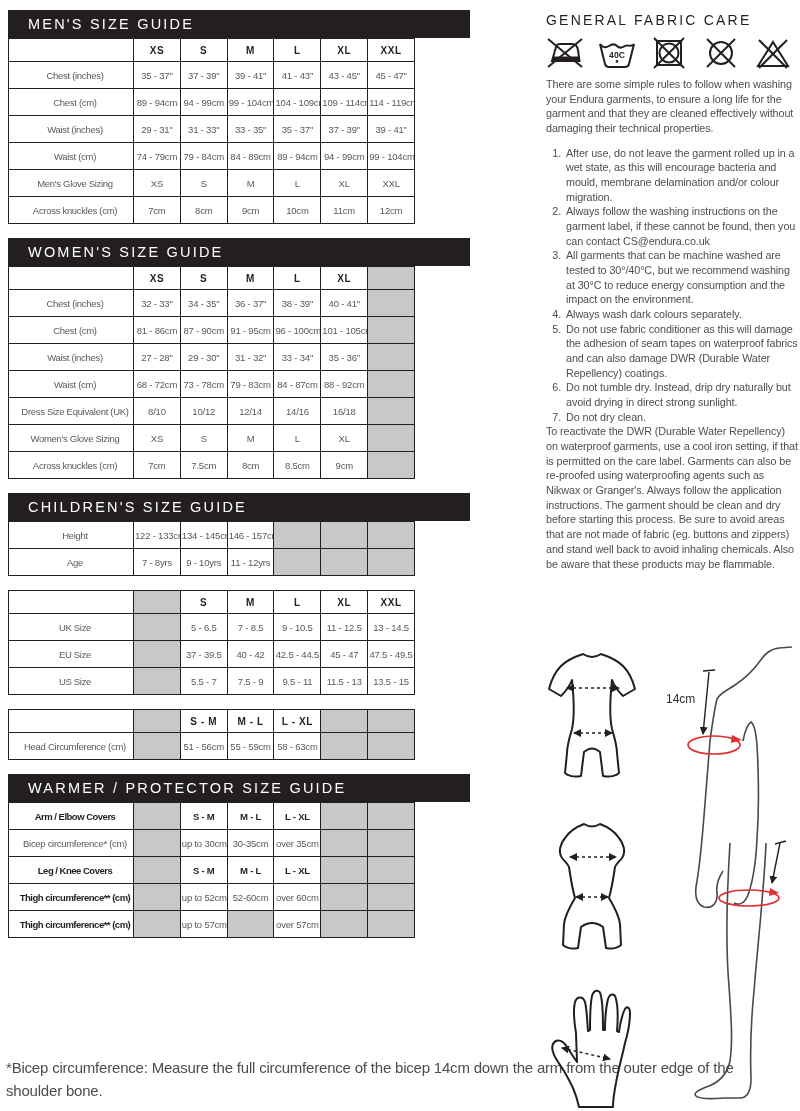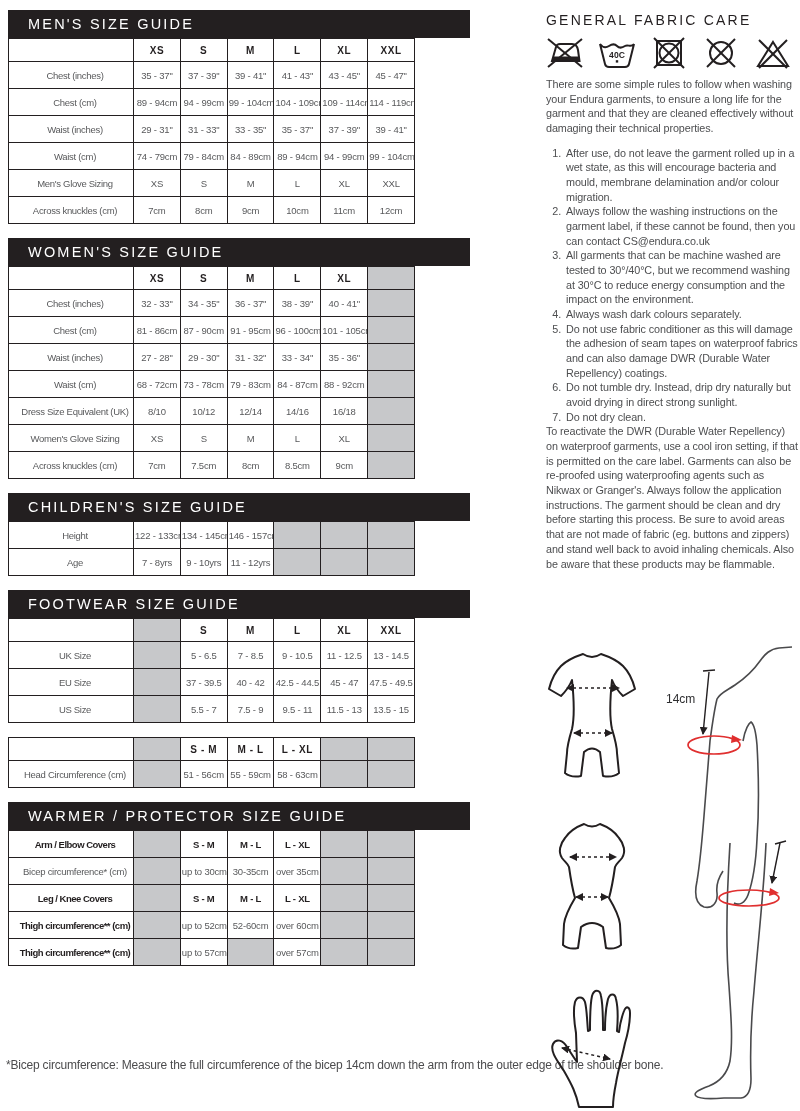--- a/index.html
+++ b/index.html
@@ -248,7 +248,6 @@
         </table>
       </section>
       <section class="size-table">
-        <div class="table-title">FOOTWEAR SIZE GUIDE</div>
         <table class="grid">
           <colgroup>
             <col class="label-col">

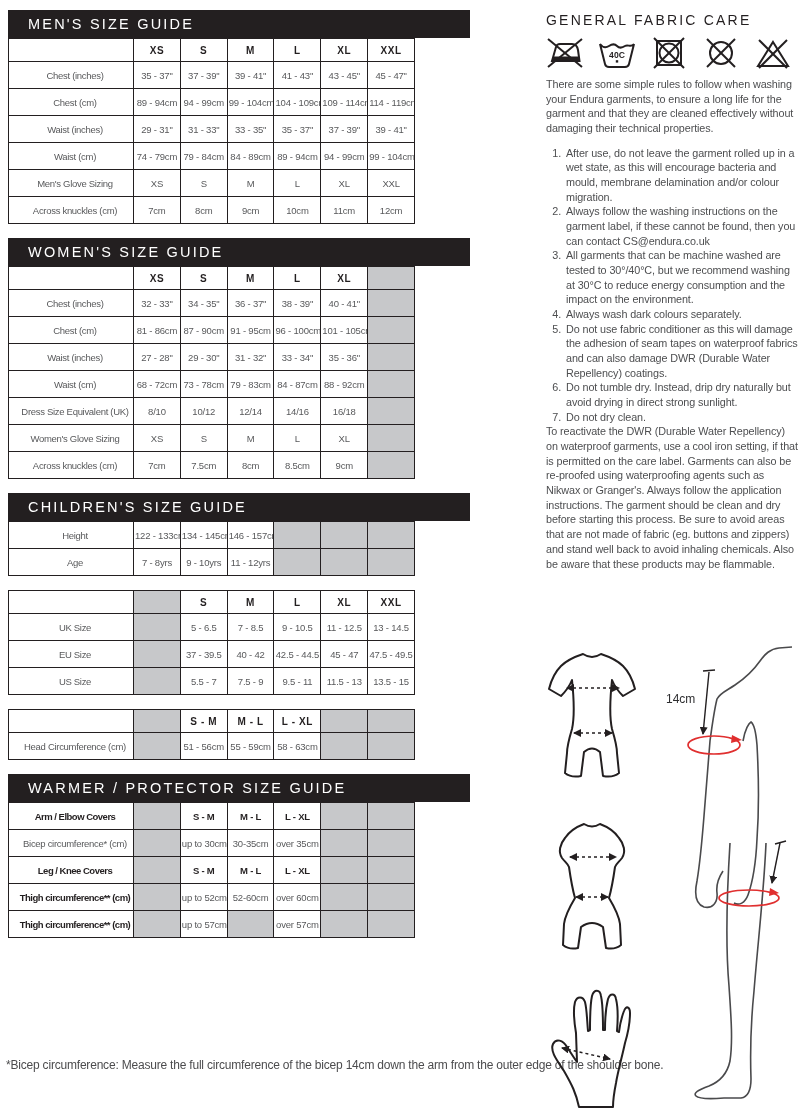--- a/index.html
+++ b/index.html
@@ -25,7 +25,7 @@
   .grid td.tight{font-size:8.2px;letter-spacing:-0.4px;}
 
   .footnotes{position:absolute;left:6px;top:1056px;width:760px;
-             font-size:12px;letter-spacing:-0.2px;color:#4c4c4e;line-height:1.55;}
+             font-size:15px;letter-spacing:-0.2px;color:#4c4c4e;line-height:1.55;}
   .footnotes p{margin:0;}
 
   

